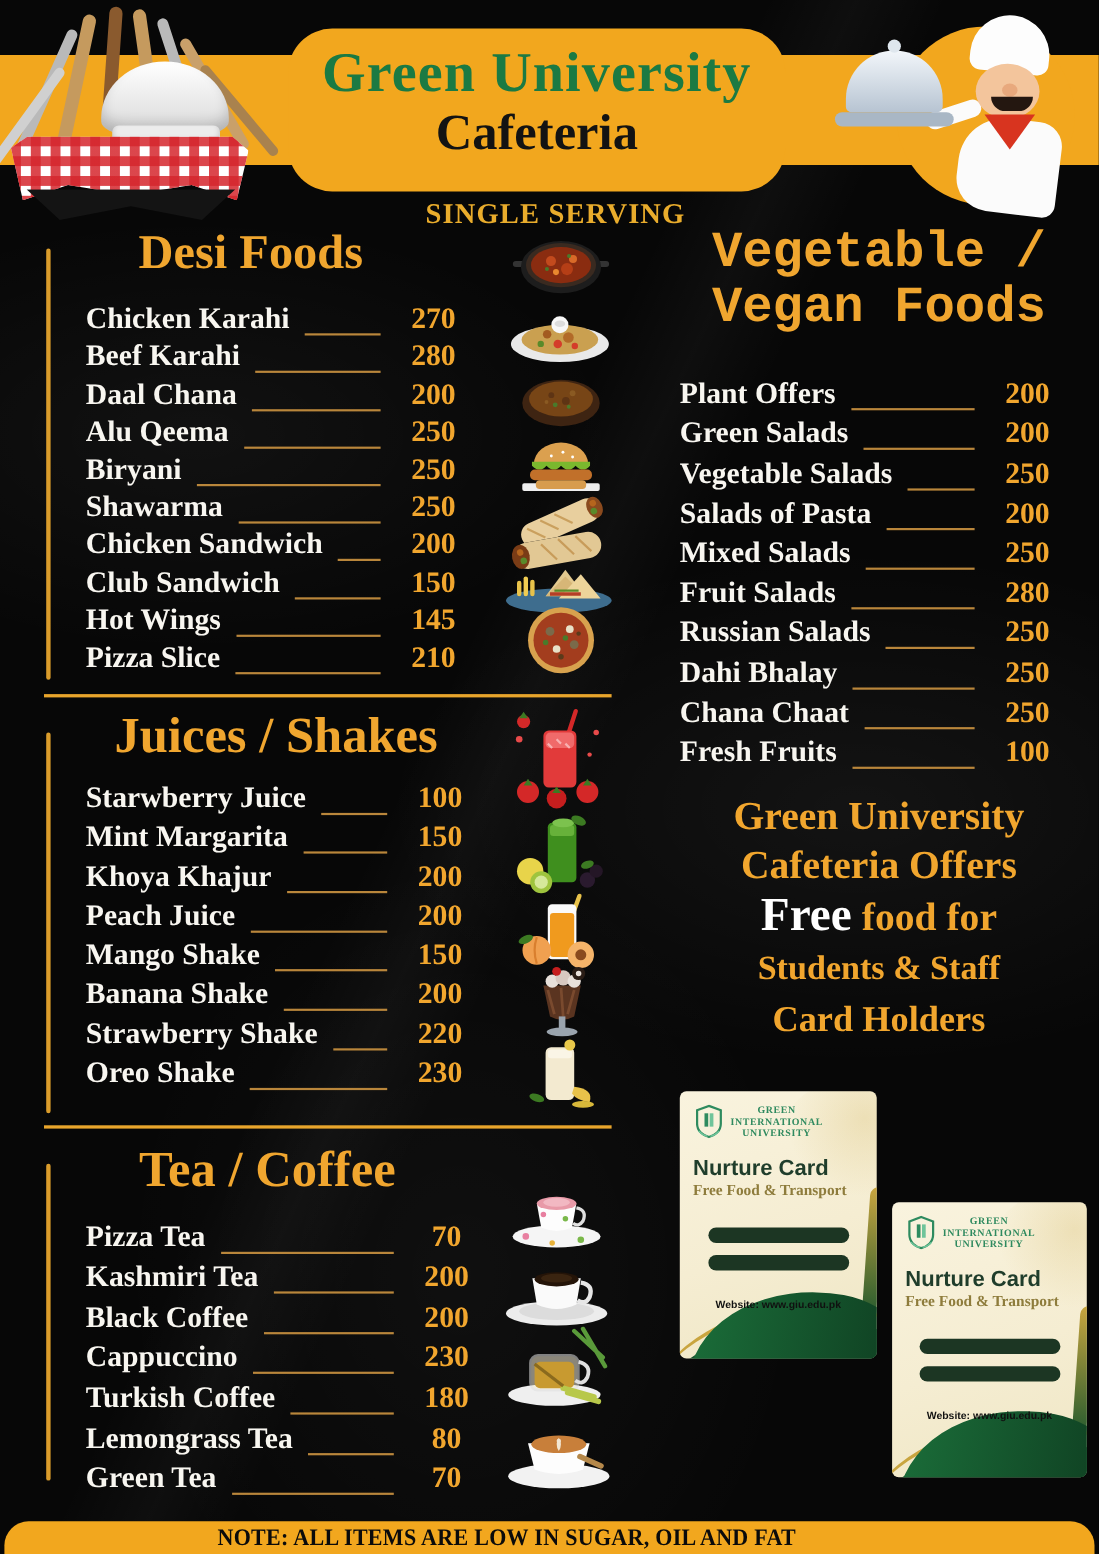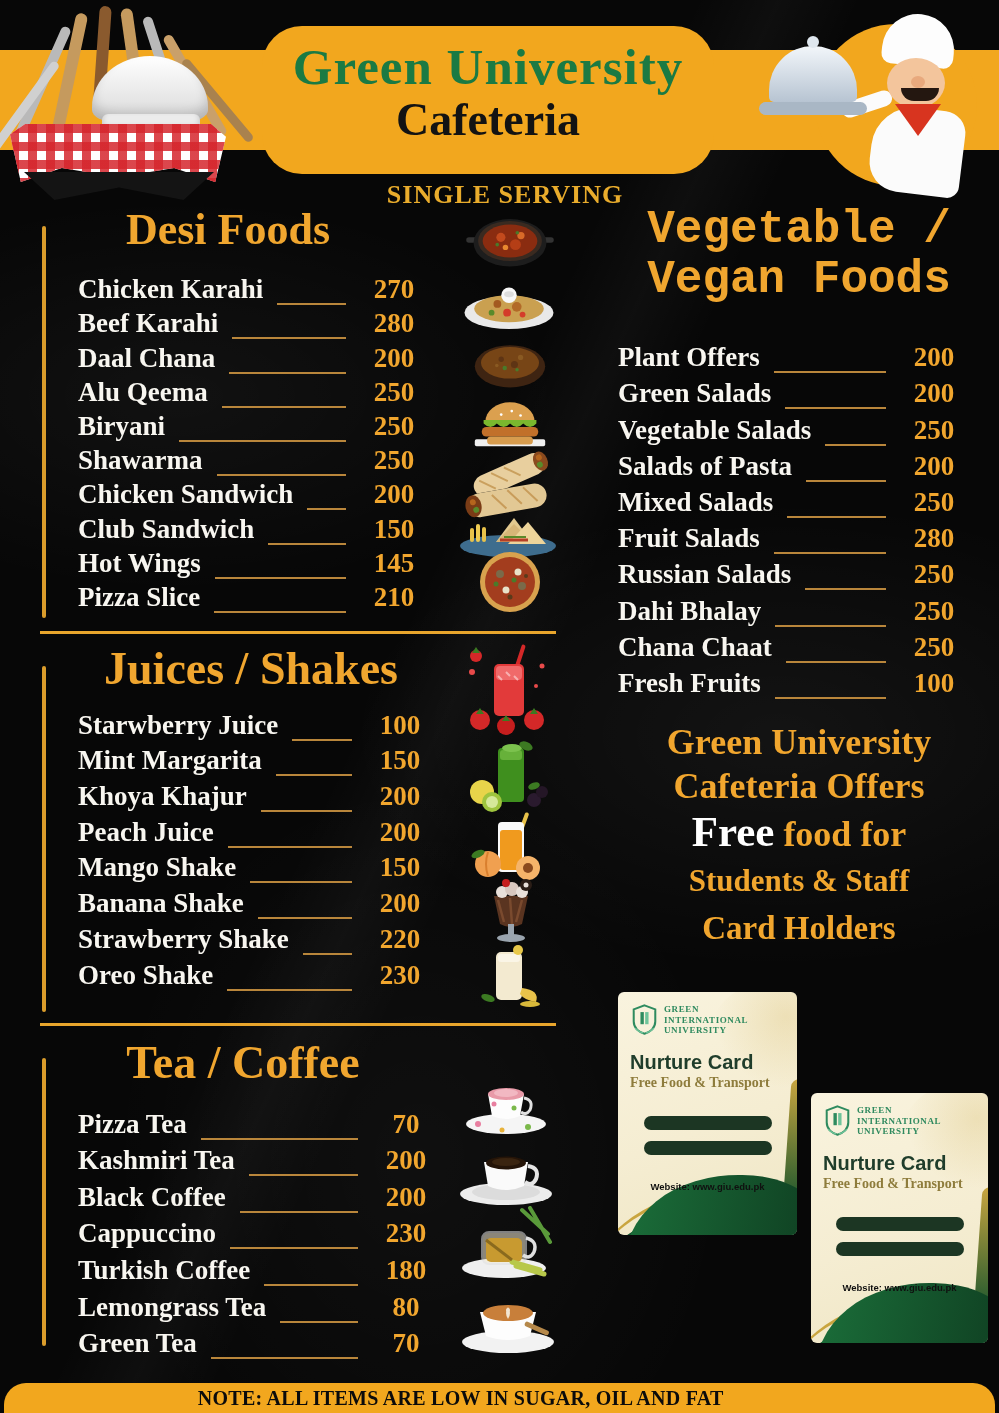--- a/index.html
+++ b/index.html
@@ -96,7 +96,7 @@
       border-radius:6px;overflow:hidden;font-family:"Liberation Sans","DejaVu Sans",sans-serif;}
   #card1{left:618px;top:992px;width:179px;height:243px;}
   #card2{left:811px;top:1093px;width:177px;height:250px;}
-  .logo-row{display:flex;gap:6px;padding:12px 0 0 13px;align-items:center;position:relative;z-index:2;}
+  .logo-row{display:flex;gap:6px;padding:12px 0 0 13px;align-items:center;position:relative;z-index:2;text-align:center;}
   .logo-text{font-family:"Liberation Serif",serif;color:#2F8A5F;font-size:9px;letter-spacing:.6px;line-height:10.5px;font-weight:bold;}
   .ncard-title{padding:15px 0 0 12px;font-size:20px;font-weight:bold;color:#1F3D2B;position:relative;z-index:2;}
   .ncard-sub{padding:1px 0 0 12px;font-family:Liberation Serif, serif;font-size:14px;font-weight:bold;

